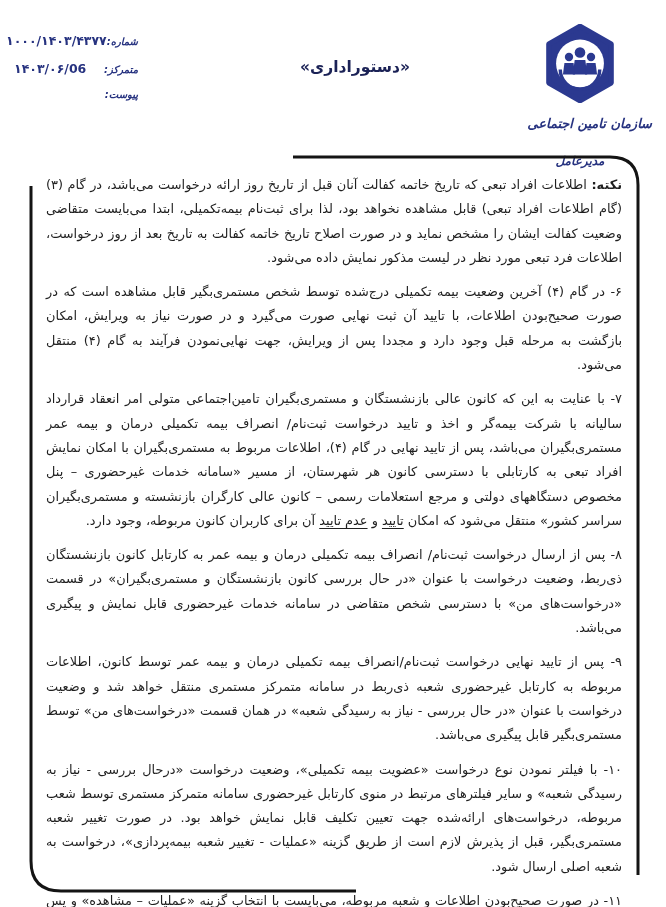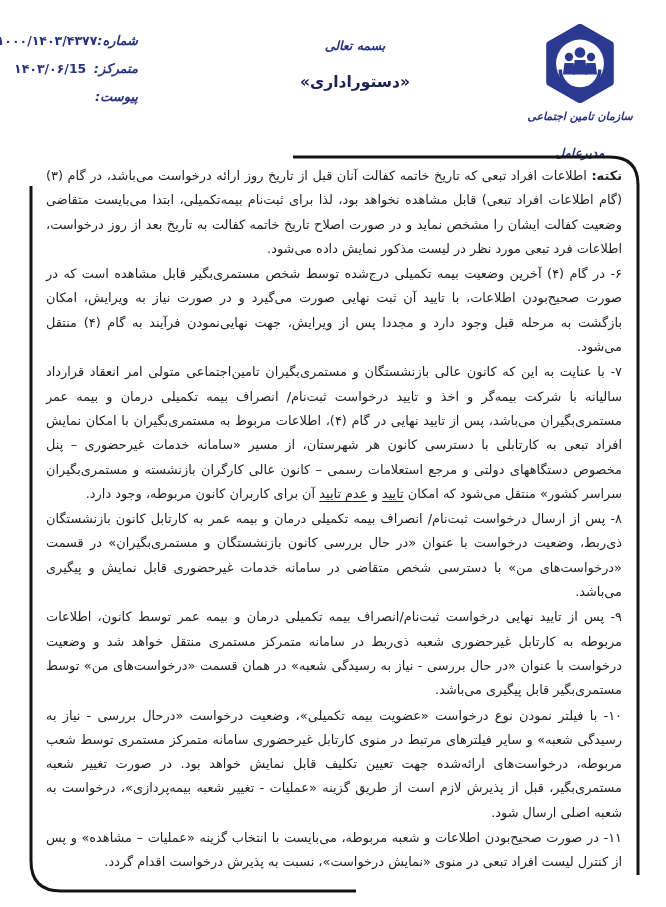--- a/index.html
+++ b/index.html
@@ -46,7 +46,7 @@
     color:var(--meta-navy);
   }
   .meta-row{display:flex;justify-content:space-between;align-items:baseline;}
-  .meta-label{font-size:13px;font-style:italic;font-weight:600;white-space:nowrap;}
+  .meta-label{font-size:10px;font-style:italic;font-weight:600;white-space:nowrap;}
   .meta-value{font-size:12.5px;font-weight:600;direction:ltr;unicode-bidi:isolate;white-space:nowrap;}
   
   .frame{position:absolute;inset:0;pointer-events:none;}

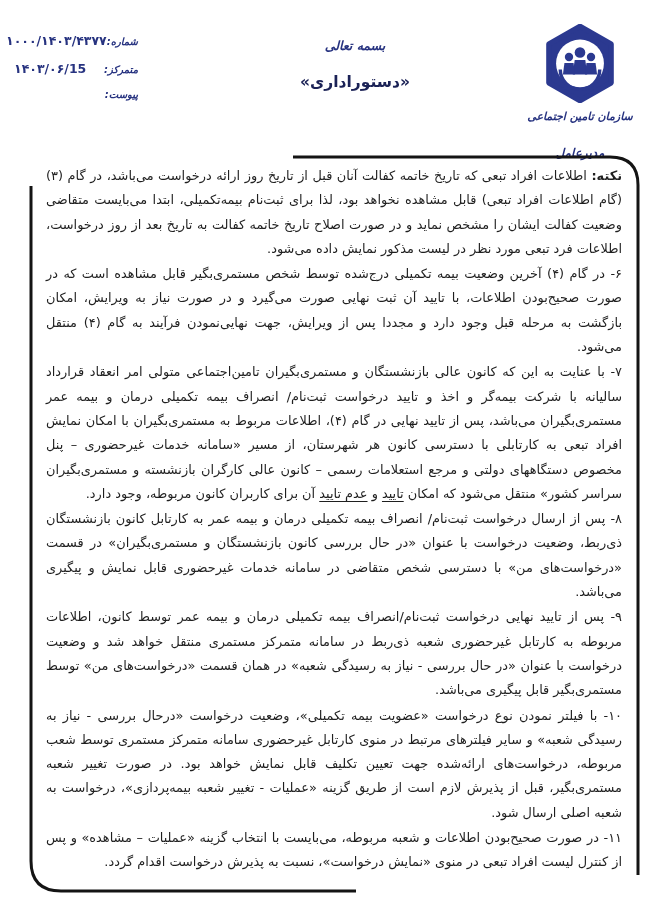--- a/index.html
+++ b/index.html
@@ -85,7 +85,6 @@
     </div>
 
     <div class="center-block">
-      <div class="besmele">بسمه تعالی</div>
       <div class="doc-type">«دستوراداری»</div>
     </div>
 

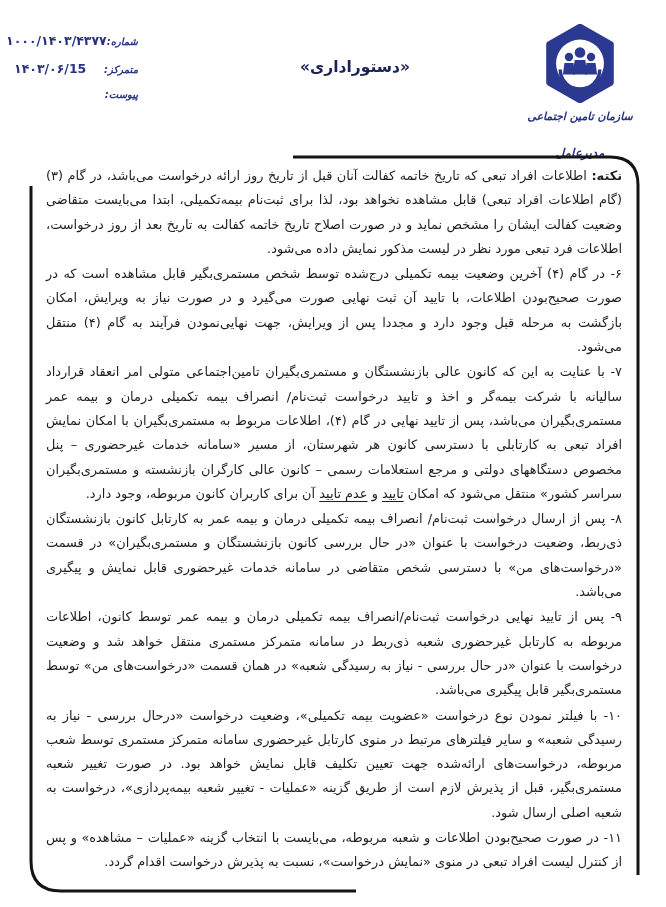--- a/index.html
+++ b/index.html
@@ -76,7 +76,7 @@
       </div>
       <div class="meta-row">
         <span class="meta-label">متمرکز:</span>
-        <span class="meta-value">۱۴۰۳/۰۶/15</span>
+        <span class="meta-value">۱۴۰۳/۰۶/06</span>
       </div>
       <div class="meta-row">
         <span class="meta-label">پیوست:</span>

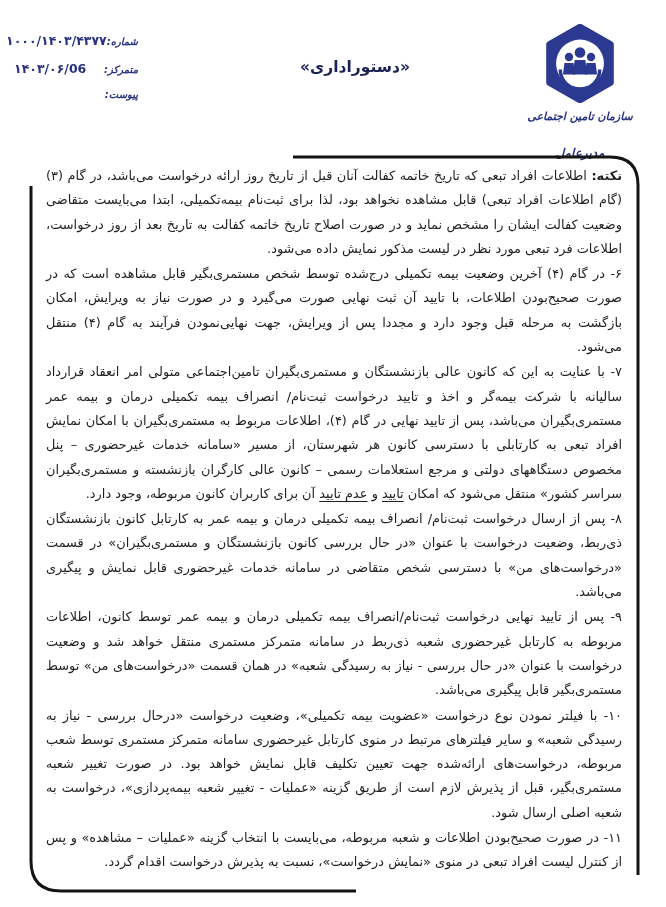--- a/index.html
+++ b/index.html
@@ -26,8 +26,8 @@
   }
   .logo-block svg{display:block;margin:0 auto;}
   .org-name{
-    margin-top:7px;font-size:11px;font-style:italic;font-weight:600;
-    color:var(--meta-navy);white-space:nowrap;
+    margin-top:13px;font-size:13px;font-style:italic;font-weight:600;
+    color:var(--meta-navy);white-space:nowrap;text-align:right;
   }
   .org-role{
     margin-top:23px;font-size:12px;font-style:italic;font-weight:600;

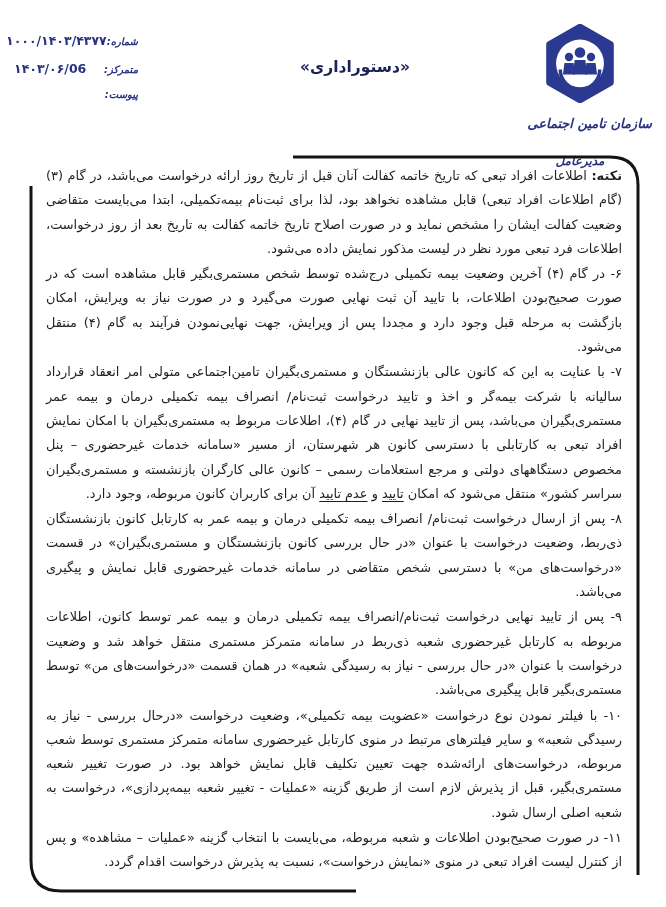--- a/index.html
+++ b/index.html
@@ -58,7 +58,7 @@
     font-size:12.9px;line-height:24.3px;color:var(--ink);
   }
   .doc-body p{margin:0;}
-  .doc-body p.gap{margin-top:1px;}
+  .doc-body p.gap{margin-top:10px;}
   .doc-body .b{font-weight:bold;}
   .doc-body .u{text-decoration:underline;text-underline-offset:3px;}
 </style>

